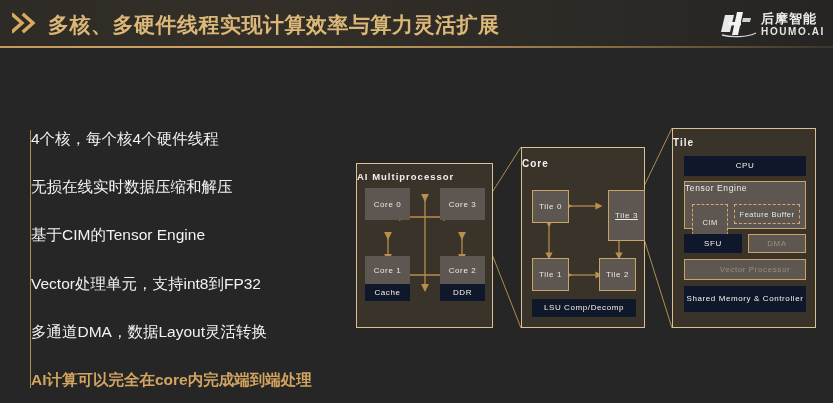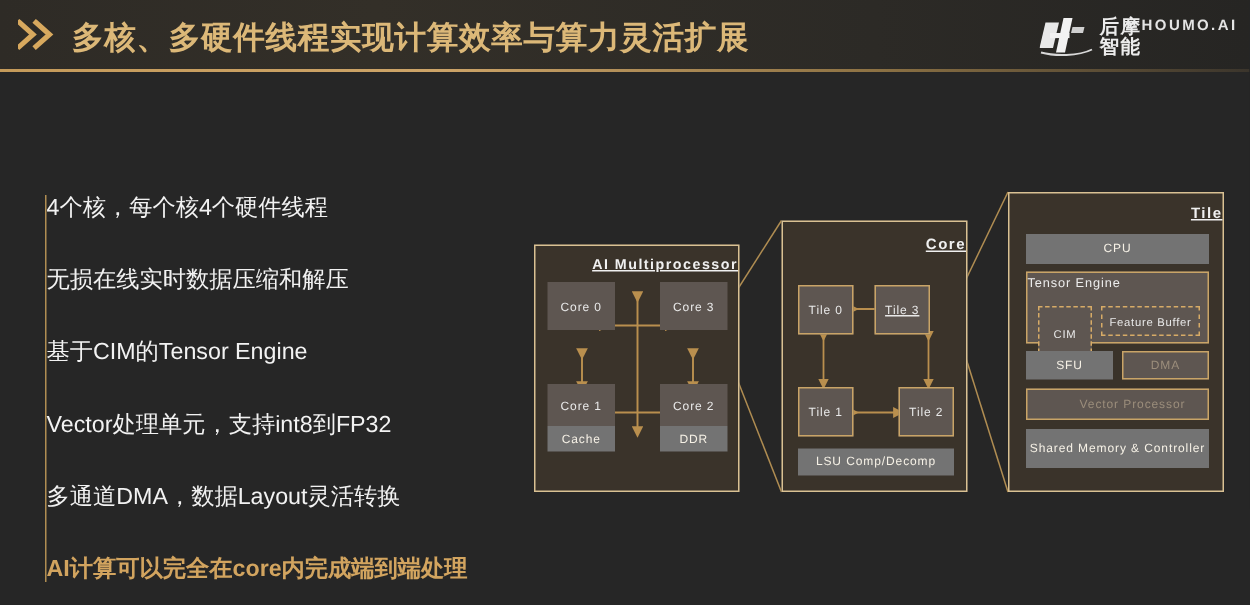--- a/index.html
+++ b/index.html
@@ -43,7 +43,7 @@
   }
   #brand-mark { width: 36px; height: 28px; flex: none; }
   #brand-text {
-    margin-left: 4px; display: flex; flex-direction: row;
+    margin-left: 4px; display: flex; flex-direction: column;
     align-items: flex-start; line-height: 1;
   }
   #brand-cn {

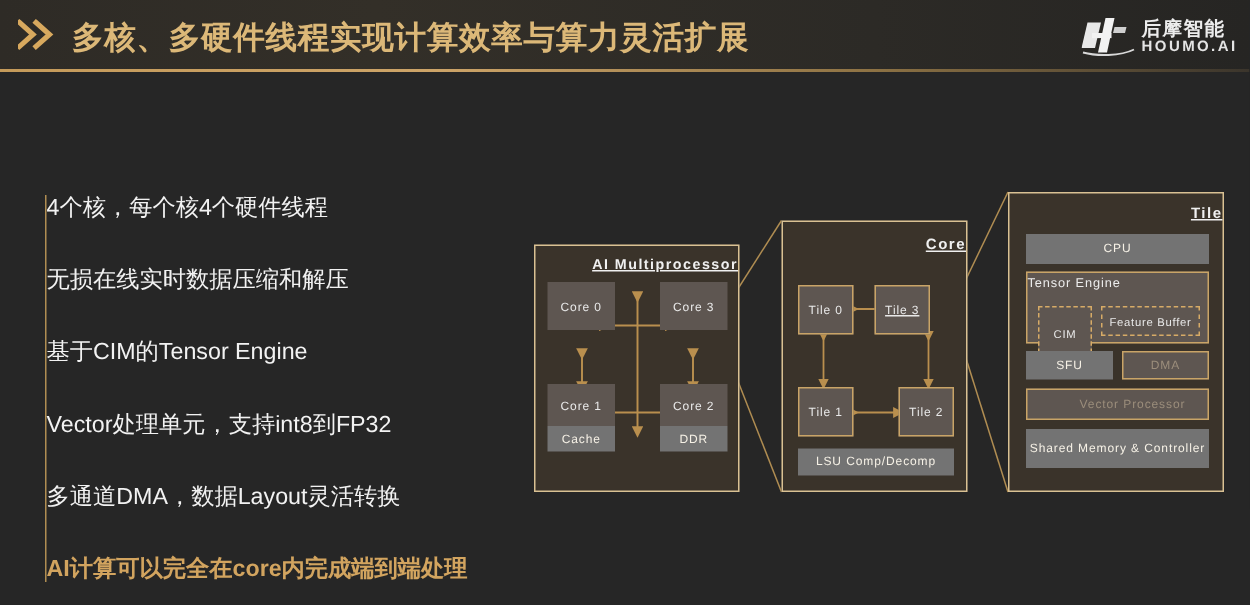--- a/index.html
+++ b/index.html
@@ -81,11 +81,10 @@
   }
   .panel-title {
     position: absolute; left: 0; width: 100%;
-    text-align: right;
+    text-align: left;
     color: #f0f0f0;
     font-weight: bold;
     letter-spacing: 1px;
-    text-decoration: underline;
   }
 
   #panel-amp { left: 356px; top: 163px; width: 137px; height: 165px; padding-left: 18px; }

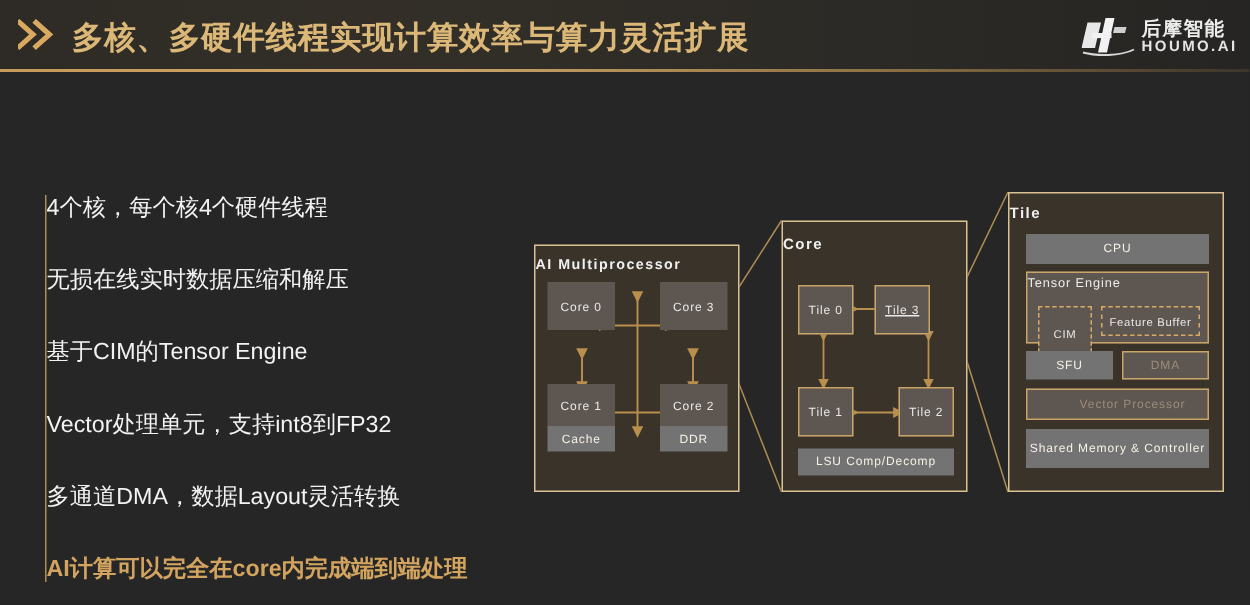--- a/index.html
+++ b/index.html
@@ -106,7 +106,7 @@
   .gbox.noborder { border: none; }
   .goldbar {
     position: absolute;
-    background: #737373;
+    background: #0f172a;
     color: #f6f1e6;
     display: flex; align-items: center; justify-content: center;
     font-size: 8px; letter-spacing: 0.6px;

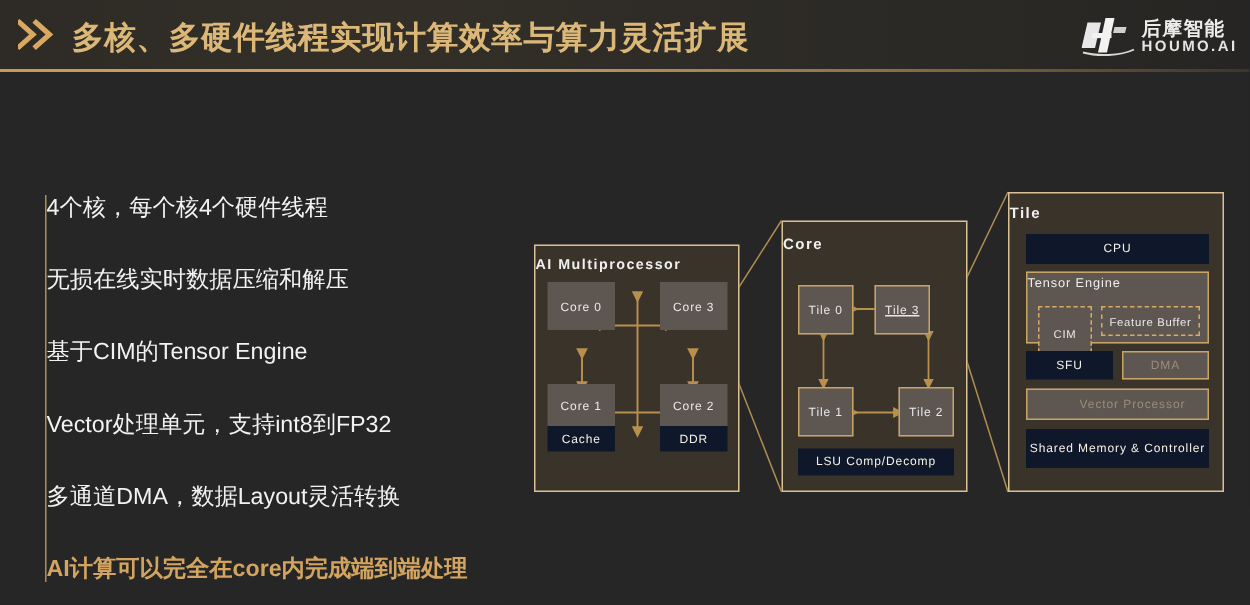--- a/index.html
+++ b/index.html
@@ -236,7 +236,7 @@
     </svg>
 
     <div class="gbox" style="left:10px; top:42px;  width:37px; height:33px;">Tile 0</div>
-    <div class="gbox" style="left:61px; top:42px;  width:37px; height:33px;text-decoration:underline;">Tile 3</div>
+    <div class="gbox" style="left:86px; top:42px;  width:37px; height:51px;text-decoration:underline;">Tile 3</div>
     <div class="gbox" style="left:10px; top:110px; width:37px; height:33px;">Tile 1</div>
     <div class="gbox" style="left:77px; top:110px; width:37px; height:33px;">Tile 2</div>
 

